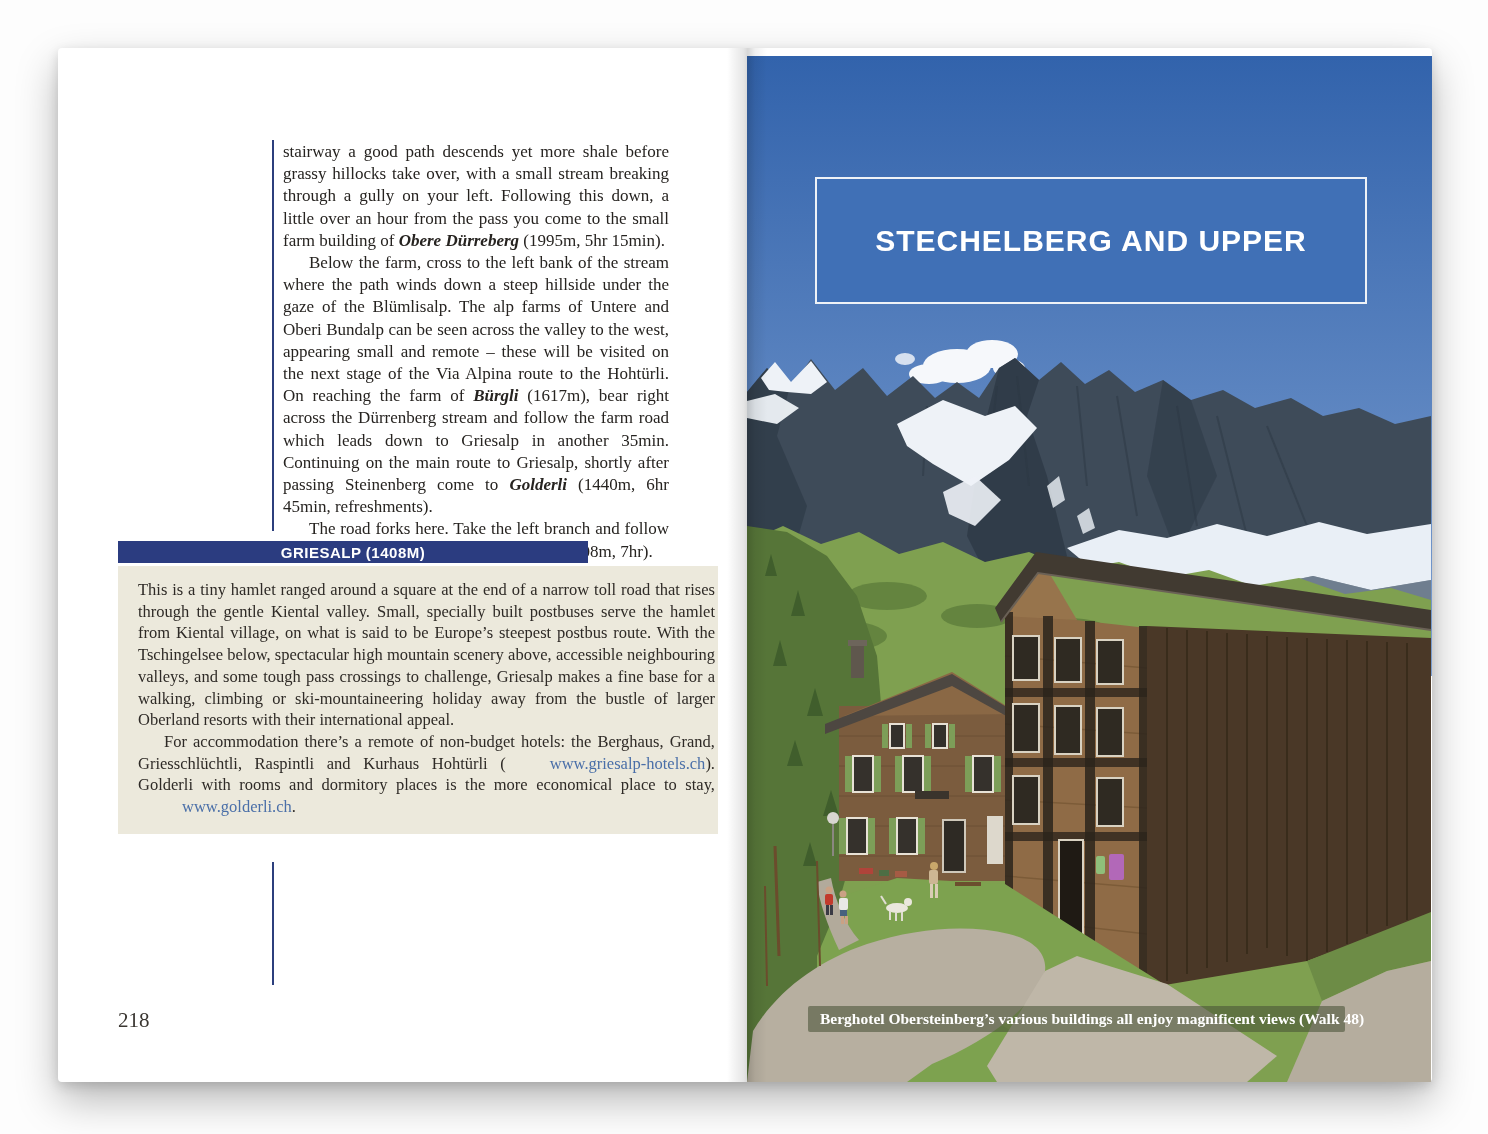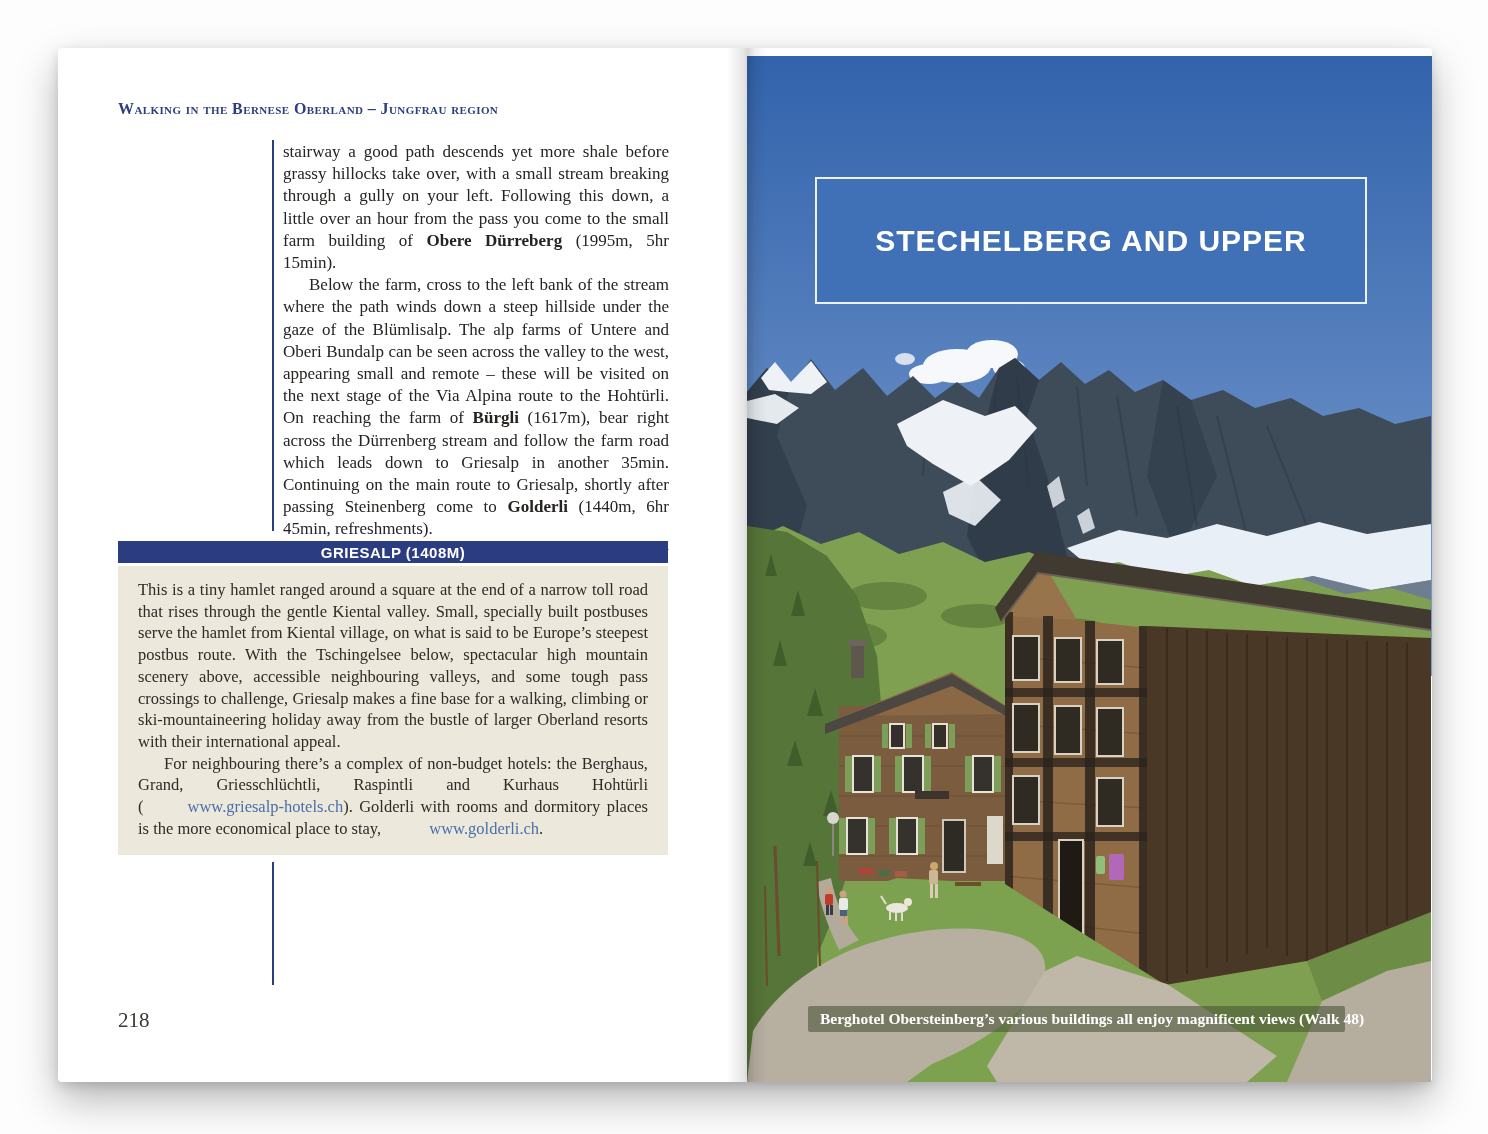--- a/index.html
+++ b/index.html
@@ -48,7 +48,6 @@
 <div class="spread">
 
   <div class="left-page">
-    <div class="running-head">Walking in the Bernese Oberland – Jungfrau region</div>
 
     <div class="rule-v rule-top"></div>
     <div class="rule-v rule-bottom"></div>

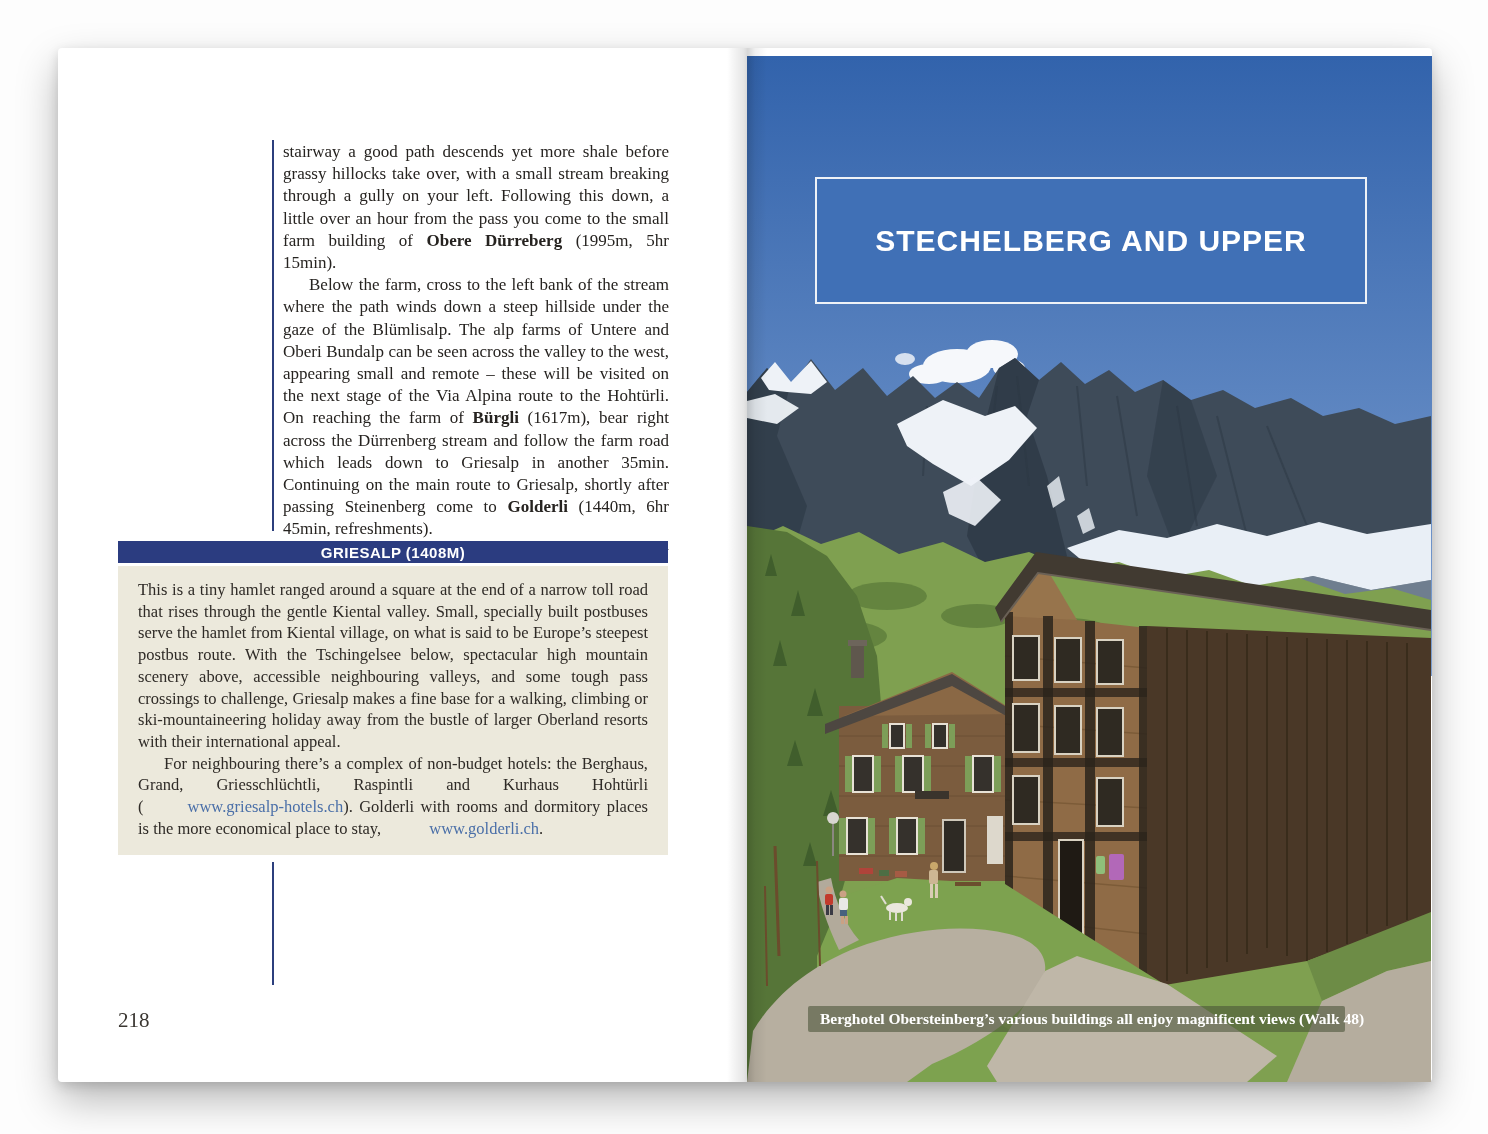--- a/index.html
+++ b/index.html
@@ -17,7 +17,7 @@
     color:#262320;text-align:justify;}
   .route-col p{margin:0;}
   .route-col p.indent{text-indent:26px;}
-  .bold{font-weight:700;}
+  .bold{font-weight:700;font-style:italic;}
   .link{color:var(--link-blue,#4a6fa8);margin-left:44px;}
   .info-bar{position:absolute;left:60px;top:493px;width:550px;height:22px;background:var(--bar-blue,#2b3c80);
     color:#ffffff;font-family:"Liberation Sans",sans-serif;font-weight:700;font-size:15px;

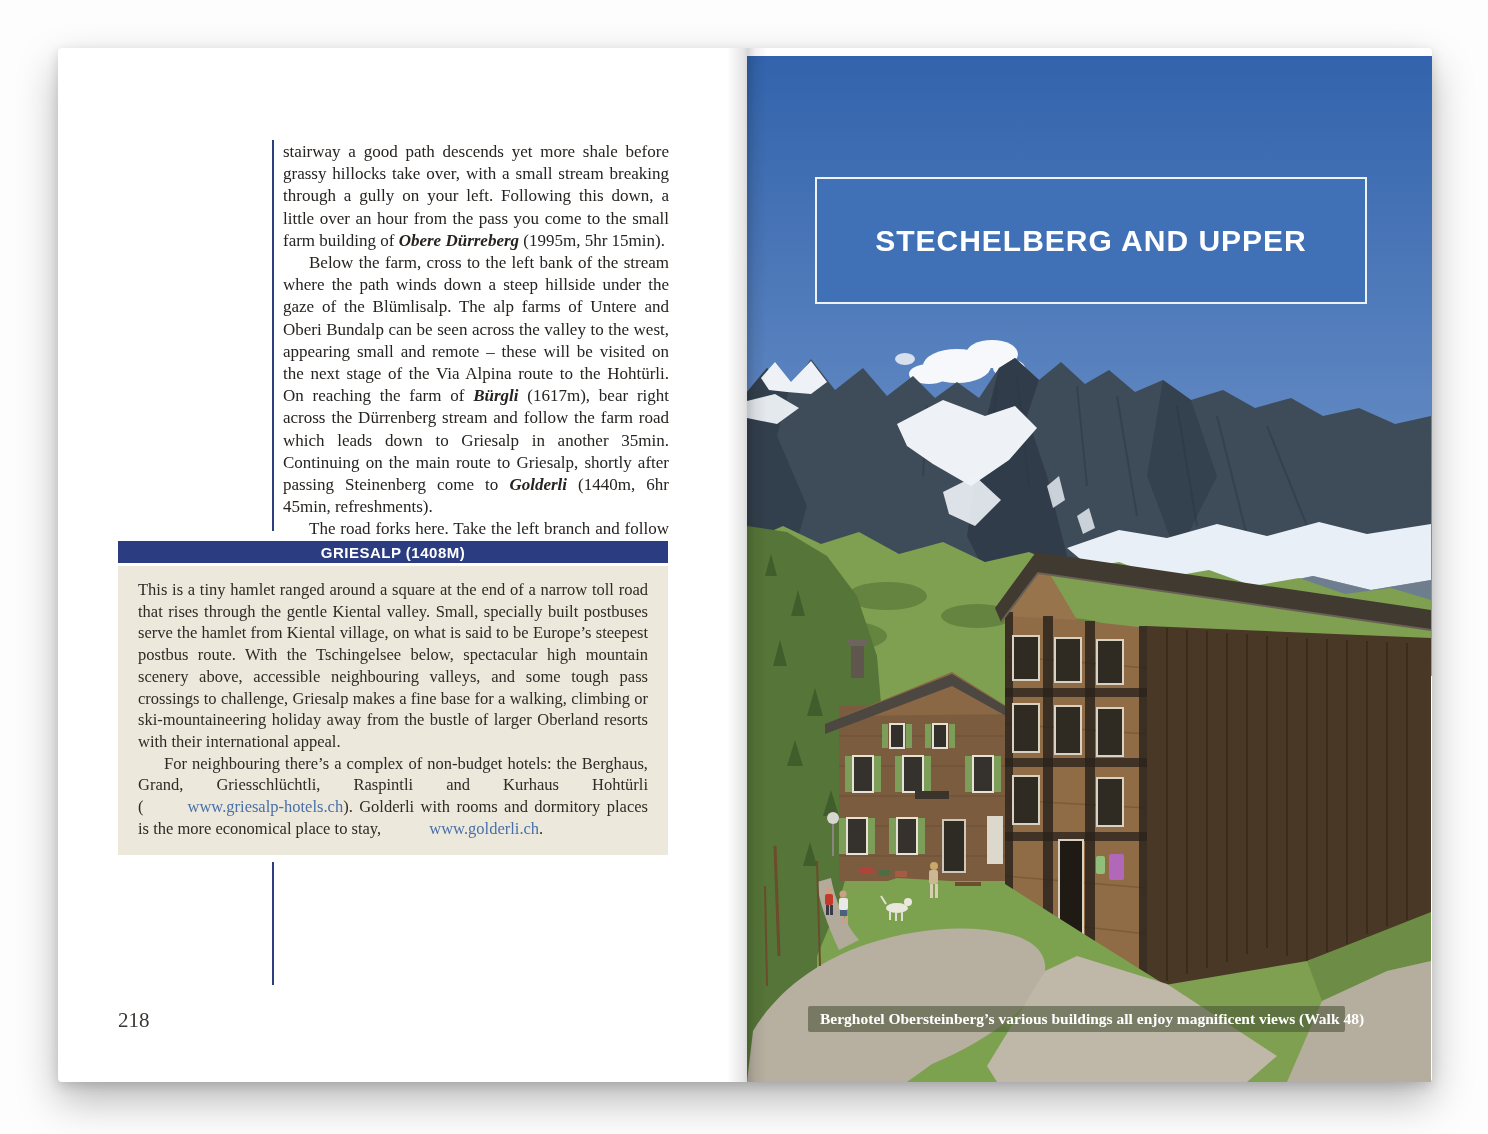--- a/index.html
+++ b/index.html
@@ -19,7 +19,7 @@
   .route-col p.indent{text-indent:26px;}
   .bold{font-weight:700;font-style:italic;}
   .link{color:var(--link-blue,#4a6fa8);margin-left:44px;}
-  .info-bar{position:absolute;left:60px;top:493px;width:550px;height:22px;background:var(--bar-blue,#2b3c80);
+  .info-bar{position:absolute;left:60px;top:493px;width:470px;height:22px;background:var(--bar-blue,#2b3c80);
     color:#ffffff;font-family:"Liberation Sans",sans-serif;font-weight:700;font-size:15px;
     letter-spacing:.5px;display:flex;align-items:center;justify-content:center;}
   .info-box{position:absolute;left:60px;top:518px;width:550px;min-height:264px;background:var(--box-beige,#ece9dc);

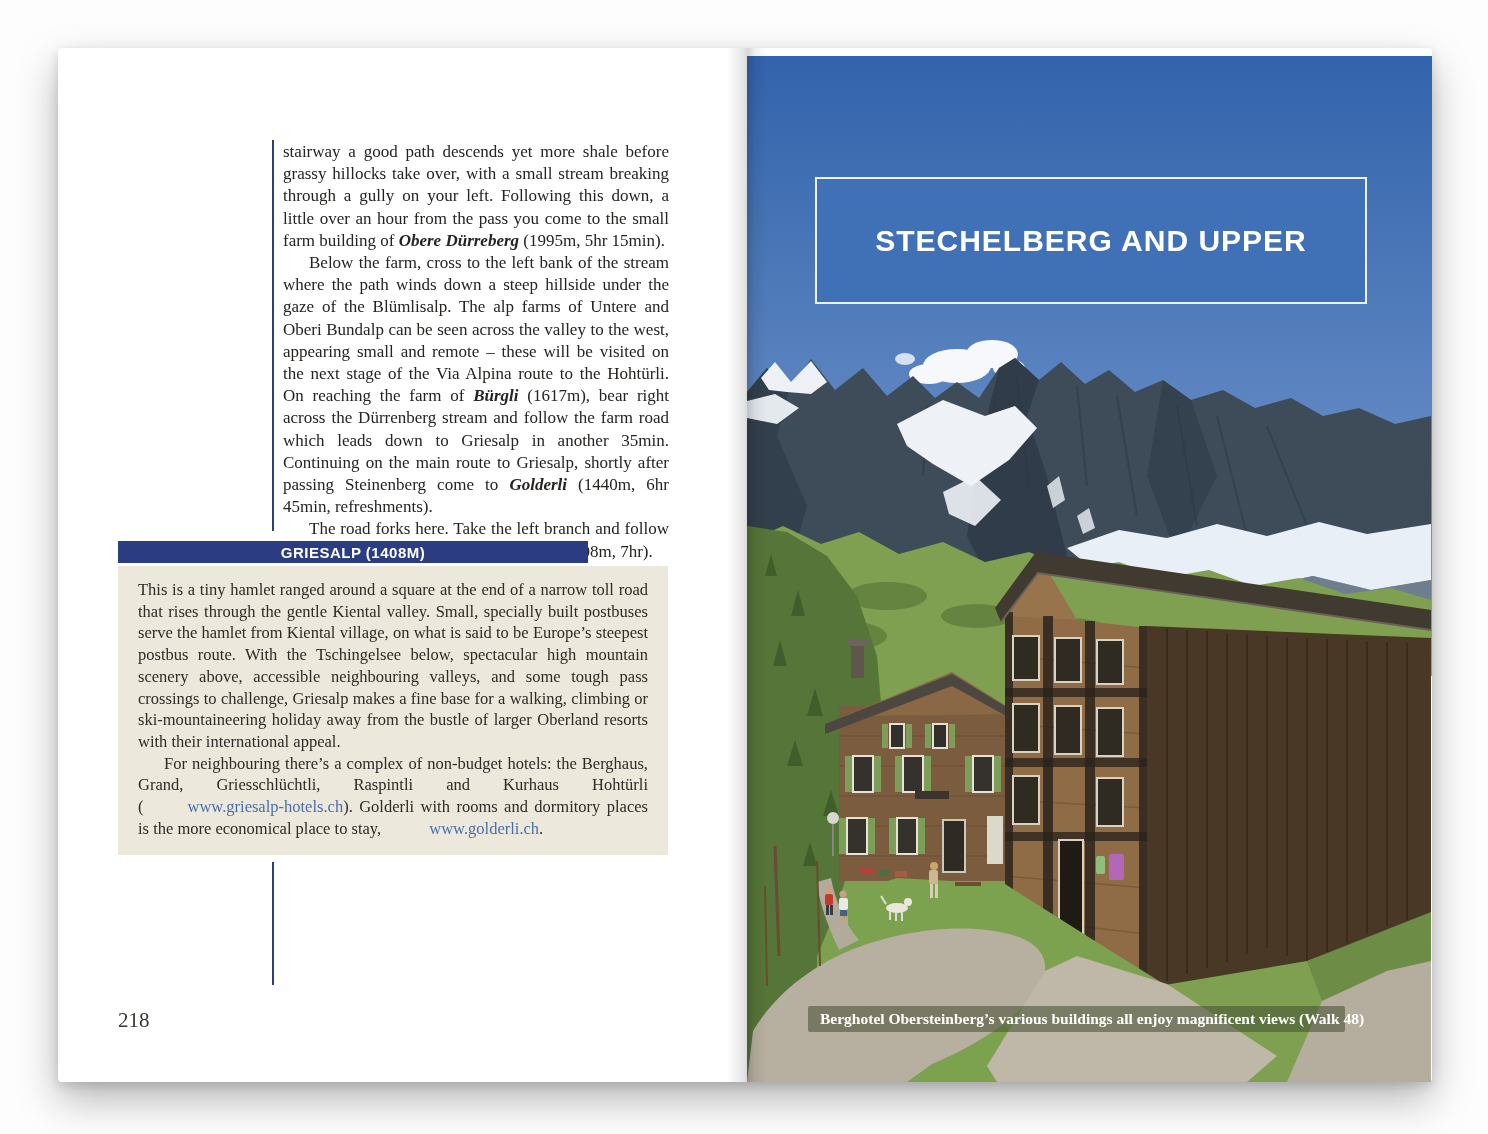--- a/index.html
+++ b/index.html
@@ -22,8 +22,8 @@
   .info-bar{position:absolute;left:60px;top:493px;width:470px;height:22px;background:var(--bar-blue,#2b3c80);
     color:#ffffff;font-family:"Liberation Sans",sans-serif;font-weight:700;font-size:15px;
     letter-spacing:.5px;display:flex;align-items:center;justify-content:center;}
-  .info-box{position:absolute;left:60px;top:518px;width:550px;min-height:264px;background:var(--box-beige,#ece9dc);
-    box-sizing:border-box;padding:13px 20px 16px 20px;font-size:16.5px;line-height:21.7px;
+  .info-box{position:absolute;left:60px;top:518px;width:600px;min-height:264px;background:var(--box-beige,#ece9dc);
+    box-sizing:border-box;padding:13px 3px 16px 20px;font-size:16.5px;line-height:21.7px;
     color:#2e2a26;text-align:justify;}
   .info-box p{margin:0;}
   .info-box p.indent{text-indent:26px;}

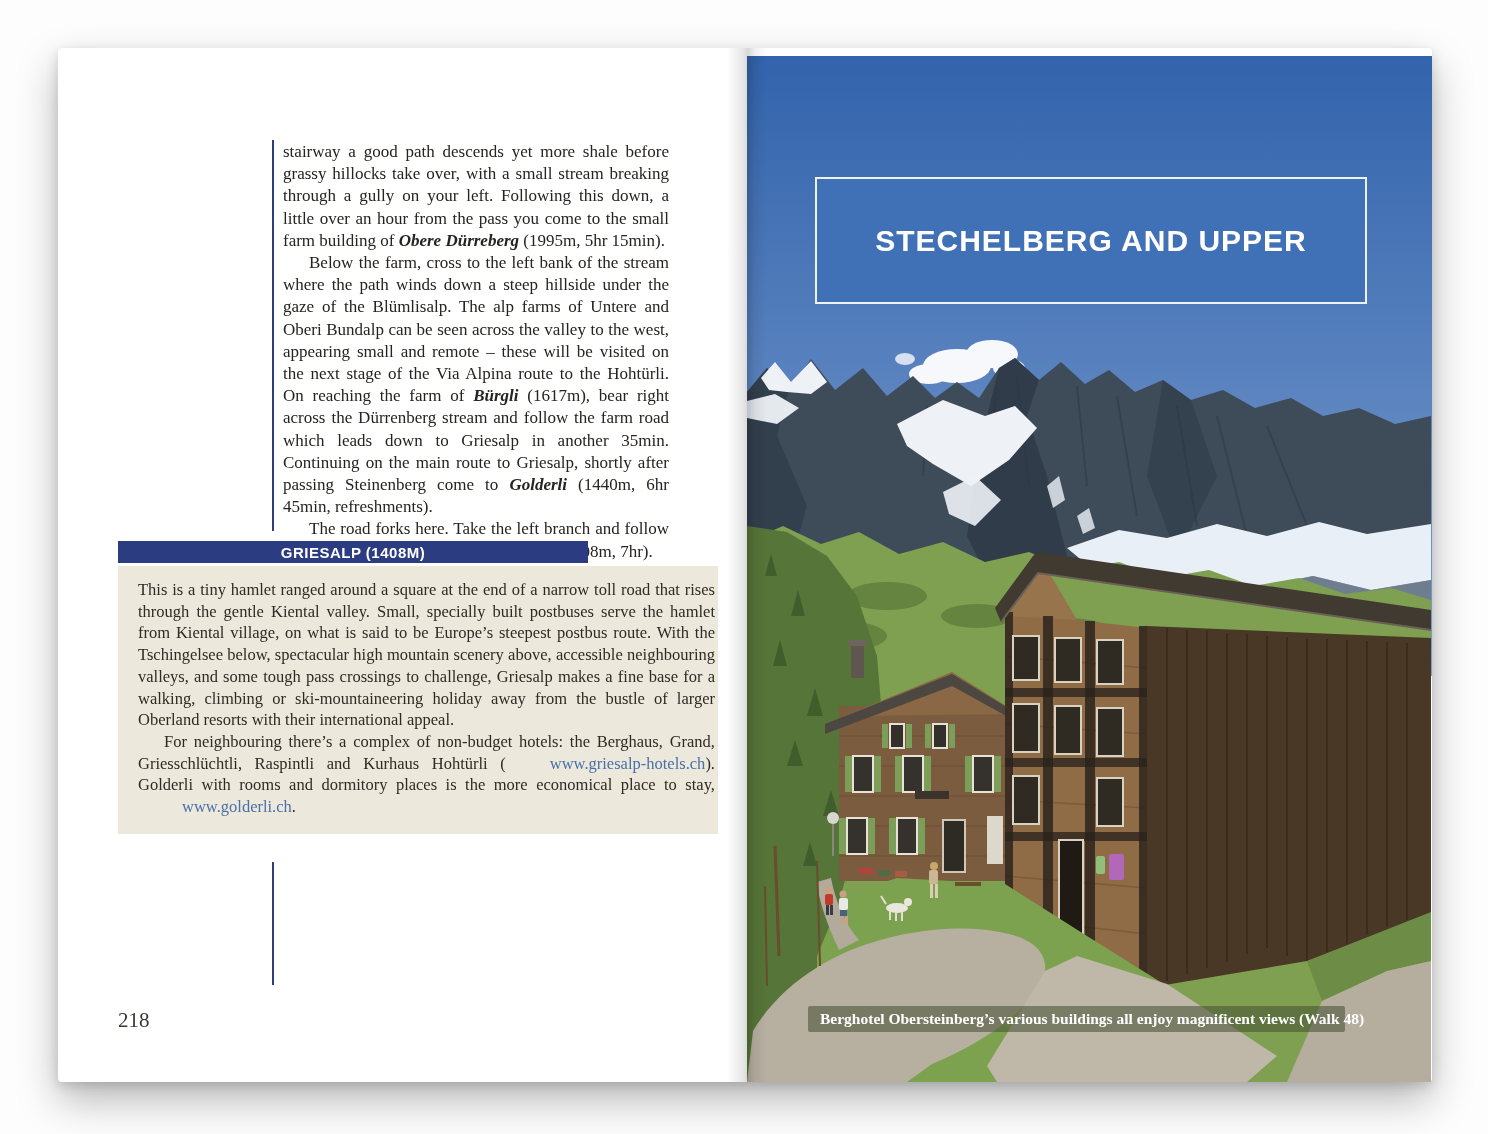--- a/index.html
+++ b/index.html
@@ -61,7 +61,7 @@
     <div class="info-bar">GRIESALP (1408M)</div>
     <div class="info-box">
       <p><span>This is a tiny hamlet ranged around a square at the end of a narrow toll road that rises through the gentle Kiental valley. Small, specially built postbuses serve the hamlet from Kiental village, on what is said to be Europe’s steepest postbus route. With the Tschingelsee below, spectacular high mountain scenery above, accessible neighbouring valleys, and some tough pass crossings to challenge, Griesalp makes a fine base for a walking, climbing or ski-mountaineering holiday away from the bustle of larger Oberland resorts with their international appeal.</span></p>
-      <p class="indent"><span>For neighbouring there’s a complex of non-budget hotels: the Berghaus, Grand, Griesschlüchtli, Raspintli and Kurhaus Hohtürli (</span><span class="link">www.griesalp-hotels.ch</span><span>). Golderli with rooms and dormitory places is the more economical place to stay, </span><span class="link">www.golderli.ch</span><span>.</span></p>
+      <p class="indent"><span>For accommodation there’s a remote of non-budget hotels: the Berghaus, Grand, Griesschlüchtli, Raspintli and Kurhaus Hohtürli (</span><span class="link">www.griesalp-hotels.ch</span><span>). Golderli with rooms and dormitory places is the more economical place to stay, </span><span class="link">www.golderli.ch</span><span>.</span></p>
     </div>
 
     <div class="page-number">218</div>

